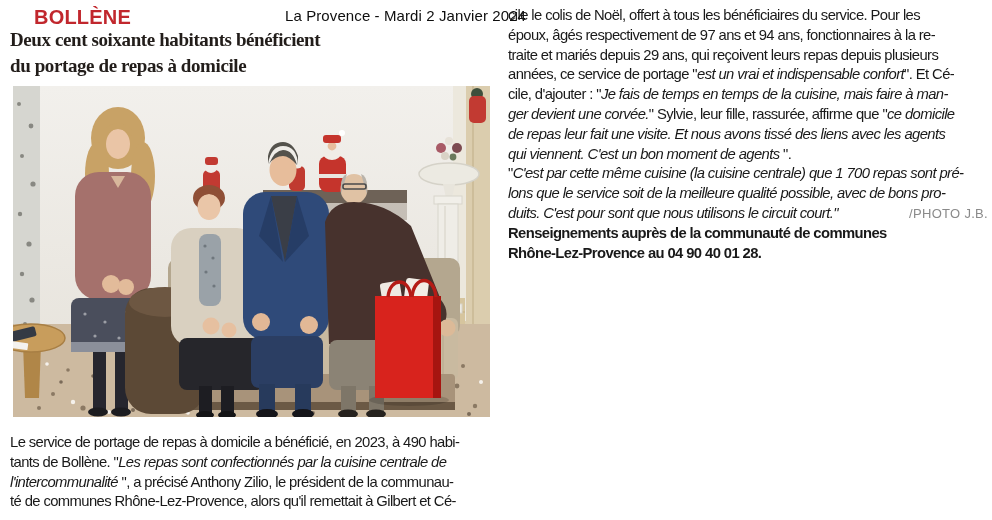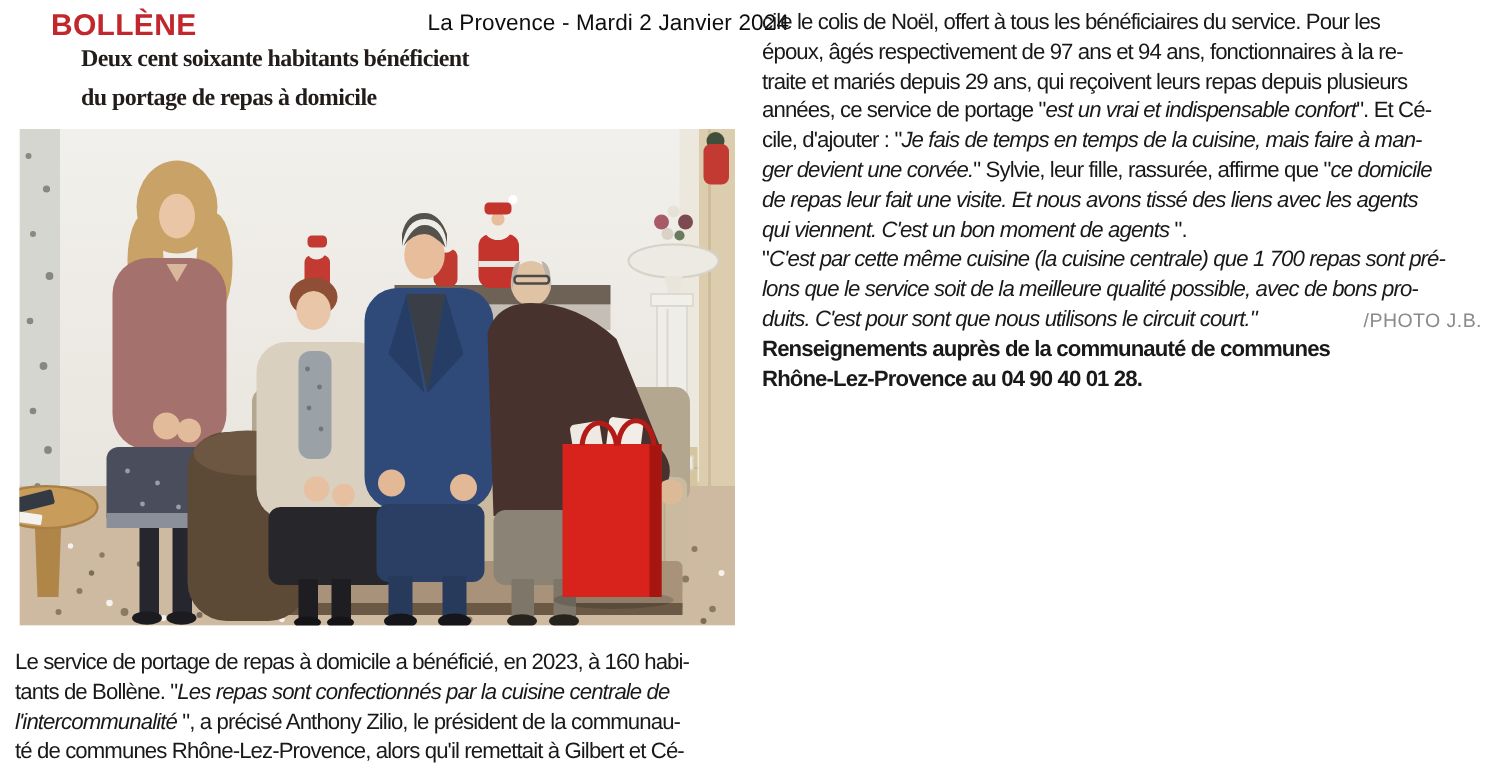--- a/index.html
+++ b/index.html
@@ -15,8 +15,8 @@
   .pubdate{position:absolute;left:285px;top:7px;font-size:15px;color:#0e0e0e;letter-spacing:0.1px;}
   .headline{position:absolute;left:10px;top:27px;width:480px;
             font-family:"Liberation Serif","DejaVu Serif",serif;
-            font-weight:700;font-size:16px;line-height:26px;
-            color:var(--headline-ink);letter-spacing:-0.4px;margin-left:44px;}
+            font-weight:700;font-size:19px;line-height:26px;
+            color:var(--headline-ink);letter-spacing:-0.4px;}
 
   .photo{position:absolute;left:13px;top:86px;width:477px;height:331px;}
   .photo svg{display:block;width:100%;height:100%;}

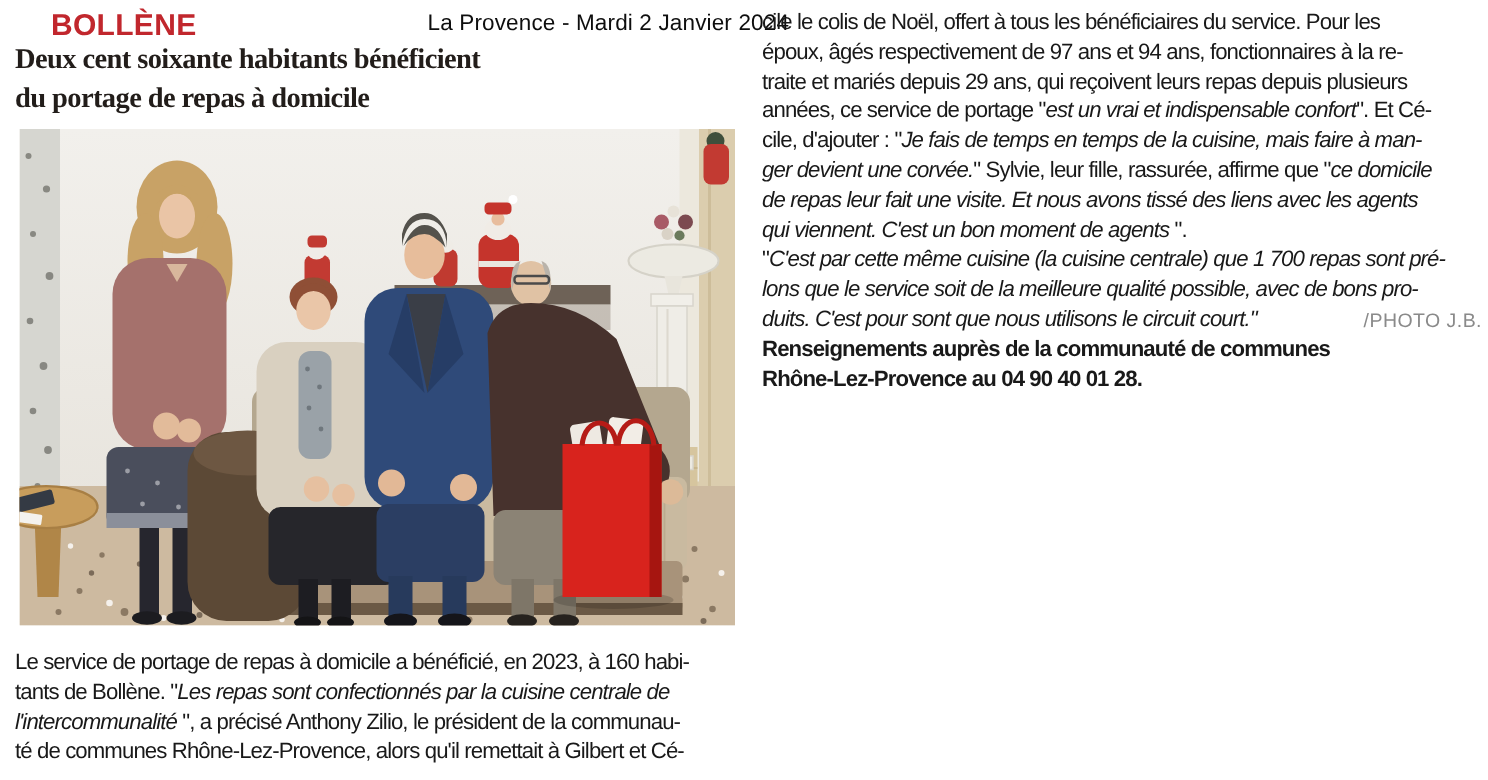--- a/index.html
+++ b/index.html
@@ -307,7 +307,7 @@
   </div>
 
   <div class="col leftcol">
-    <div class="tline"><span class="sg-n">Le service de portage de repas à domicile a bénéficié, en 2023, à 160 habi-</span></div>
+    <div class="tline"><span class="sg-n">Le service de portage de repas à domicile a bénéficié, en 2023, à 490 habi-</span></div>
     <div class="tline"><span class="sg-n">tants de Bollène. "</span><span class="sg-i">Les repas sont confectionnés par la cuisine centrale de</span></div>
     <div class="tline"><span class="sg-i">l'intercommunalité </span><span class="sg-n">", a précisé Anthony Zilio, le président de la communau-</span></div>
     <div class="tline"><span class="sg-n">té de communes Rhône-Lez-Provence, alors qu'il remettait à Gilbert et Cé-</span></div>

